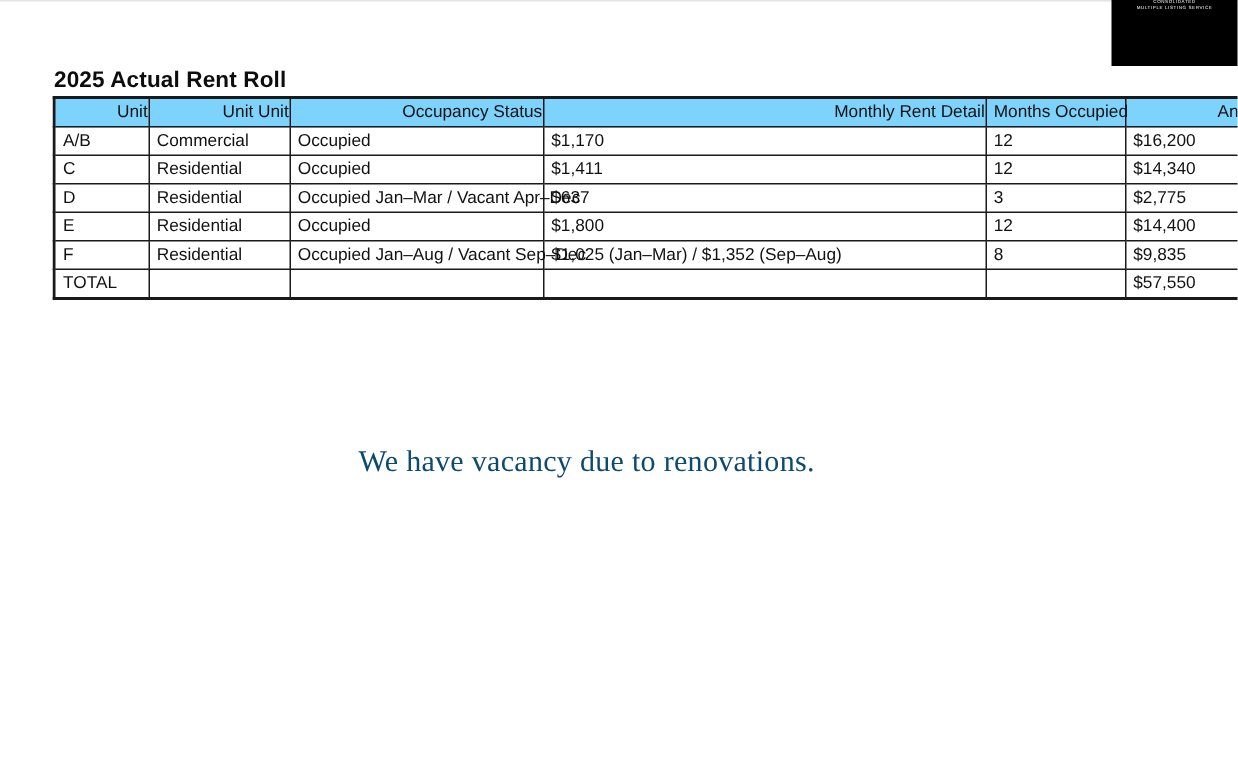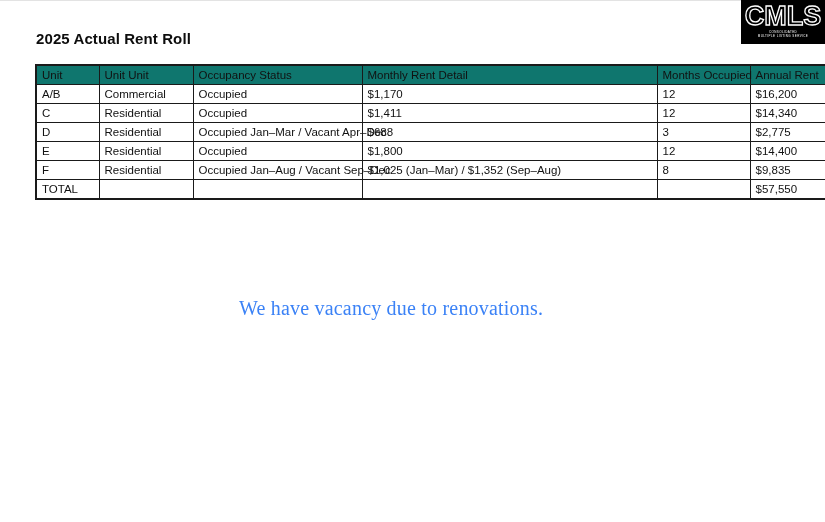--- a/index.html
+++ b/index.html
@@ -120,7 +120,6 @@
 <div class="top-line"></div>
 
 <div class="logo">
-  <div class="logo-text">CMLS</div>
   <div class="logo-sub">
     <div>CONSOLIDATED</div>
     <div>MULTIPLE LISTING SERVICE</div>

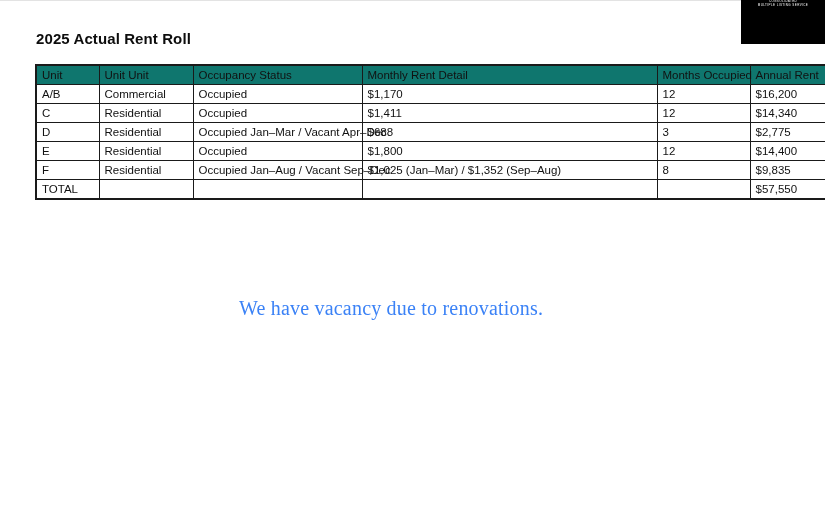--- a/index.html
+++ b/index.html
@@ -57,7 +57,7 @@
   .title {
     position: absolute;
     left: 36px;
-    top: 30px;
+    top: 45px;
     margin: 0;
     font-size: 15px;
     font-weight: bold;

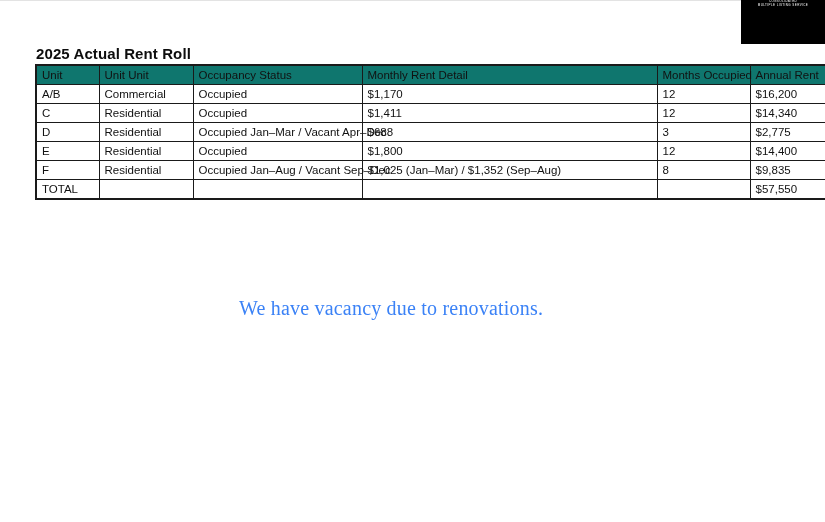--- a/index.html
+++ b/index.html
@@ -93,7 +93,8 @@
     color: #111;
   }
   .rent-table thead th {
-    background: #0f766e;
+    background: #7dd3fc;
+    text-align: right;
   }
   col.c-unit   { width: 63px; }
   col.c-type   { width: 94px; }

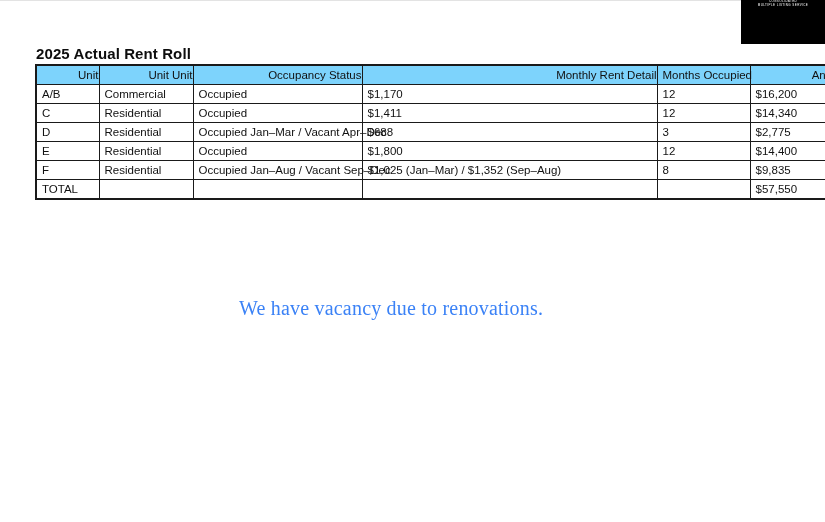--- a/index.html
+++ b/index.html
@@ -170,7 +170,7 @@
         <td>D</td>
         <td>Residential</td>
         <td>Occupied Jan–Mar / Vacant Apr–Dec</td>
-        <td>$688</td>
+        <td>$637</td>
         <td>3</td>
         <td>$2,775</td>
       </tr>

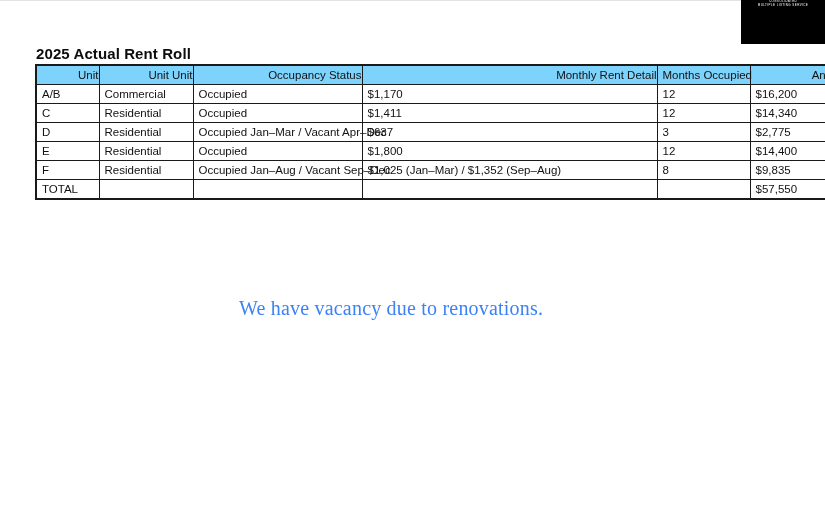--- a/index.html
+++ b/index.html
@@ -110,7 +110,7 @@
     margin: 0;
     font-family: "Liberation Serif", "DejaVu Serif", serif;
     font-size: 20px;
-    color: #3b82f6;
+    color: #0c4a6e;
     letter-spacing: 0.2px;
     white-space: nowrap;
   }

